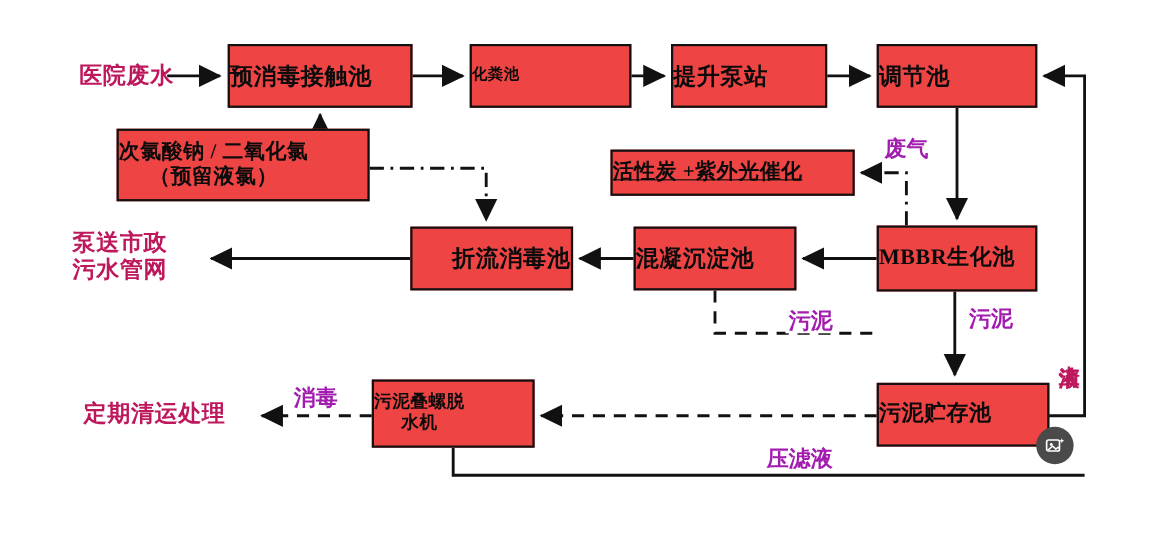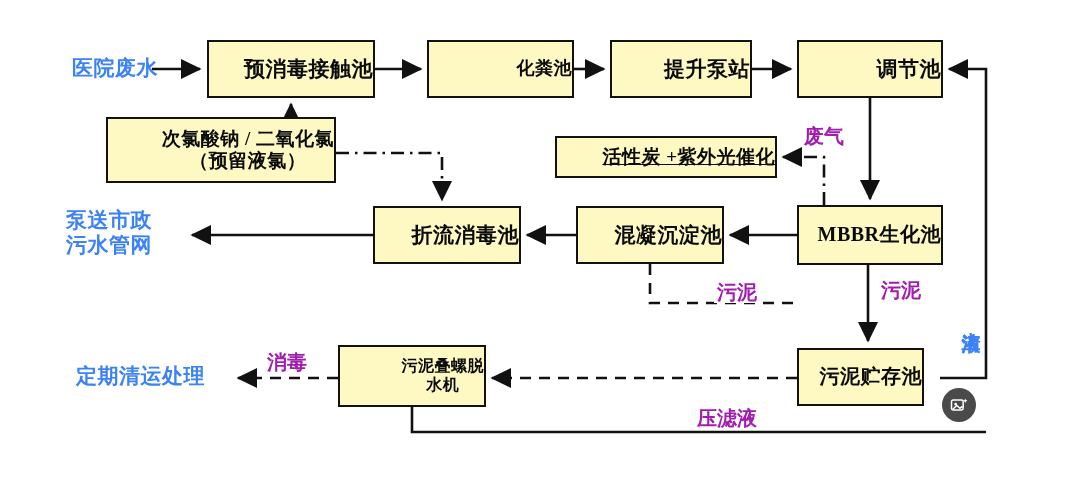--- a/index.html
+++ b/index.html
@@ -35,7 +35,7 @@
   }
   .freetext {
     position: absolute;
-    color: #3b82f6;
+    color: #be185d;
     font-weight: 700;
     line-height: 1.2;
     text-align: center;

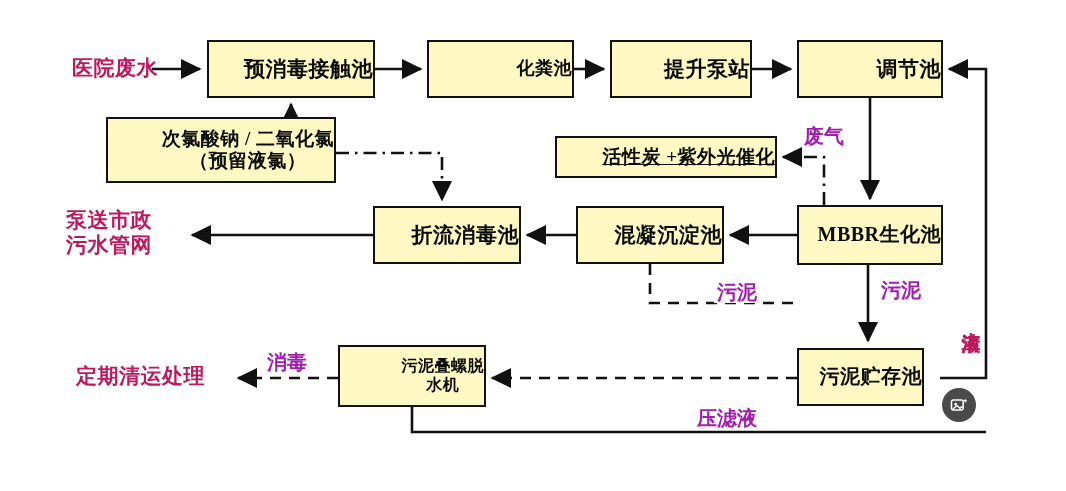--- a/index.html
+++ b/index.html
@@ -22,10 +22,10 @@
   .node {
     position: absolute;
     border: 2.5px solid #111111;
-    background: #fef9c3;
+    background: #ef4444;
     display: flex;
     align-items: center;
-    justify-content: flex-end;
+    justify-content: flex-start;
     text-align: center;
     color: #0b0b0b;
     font-weight: 700;

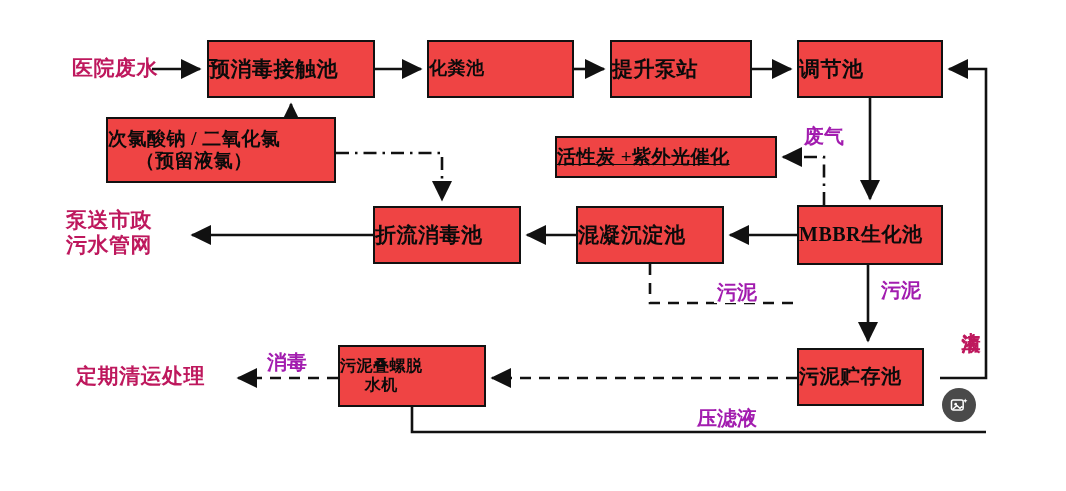--- a/index.html
+++ b/index.html
@@ -125,7 +125,7 @@
     <span>预消毒接触池</span>
   </div>
 
-  <div class="node" style="left:427px; top:40px; width:147px; height:58px; font-size:18px;">
+  <div class="node" style="left:427px; top:40px; width:147px; height:58px; font-size:14px;">
     <span>化粪池</span>
   </div>
 

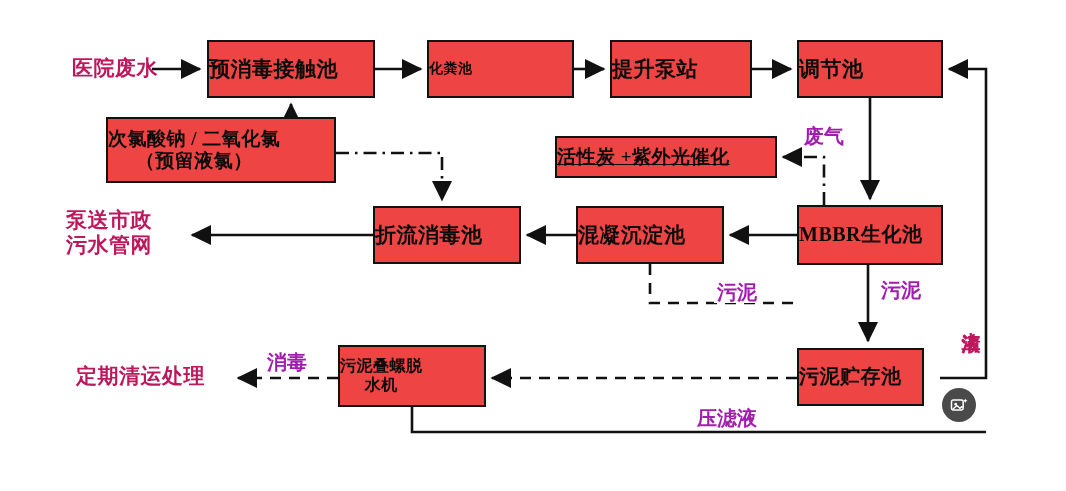--- a/index.html
+++ b/index.html
@@ -146,7 +146,7 @@
     <span>活性炭 +紫外光催化</span>
   </div>
 
-  <div class="node" style="left:373px; top:206px; width:148px; height:58px; font-size:21px;">
+  <div class="node" style="left:373px; top:206px; width:148px; height:58px; font-size:21px;padding-left:36px;">
     <span>折流消毒池</span>
   </div>
 

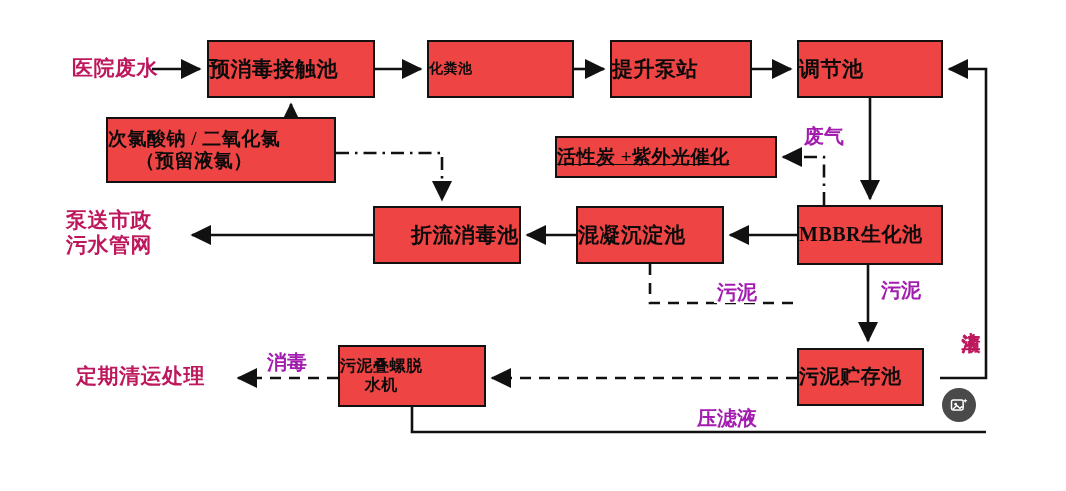--- a/index.html
+++ b/index.html
@@ -163,7 +163,7 @@
 水机</span>
   </div>
 
-  <div class="node" style="left:797px; top:348px; width:127px; height:58px; font-size:20px;">
+  <div class="node" style="left:797px; top:348px; width:157px; height:58px; font-size:20px;">
     <span>污泥贮存池</span>
   </div>
 

